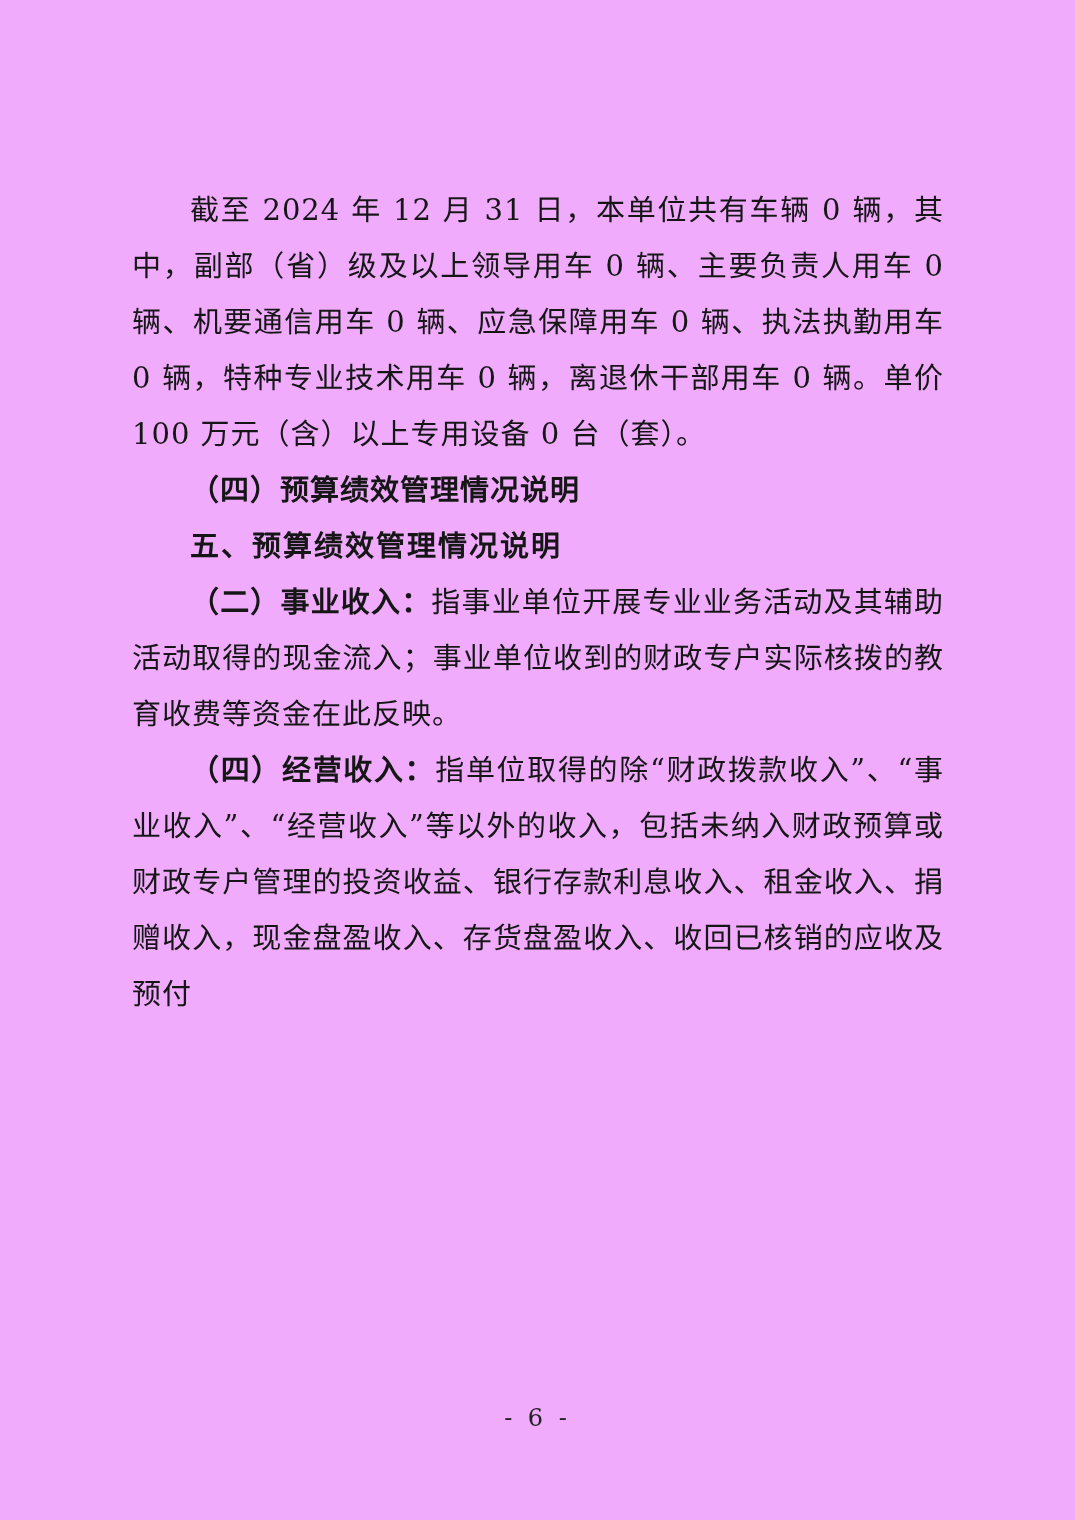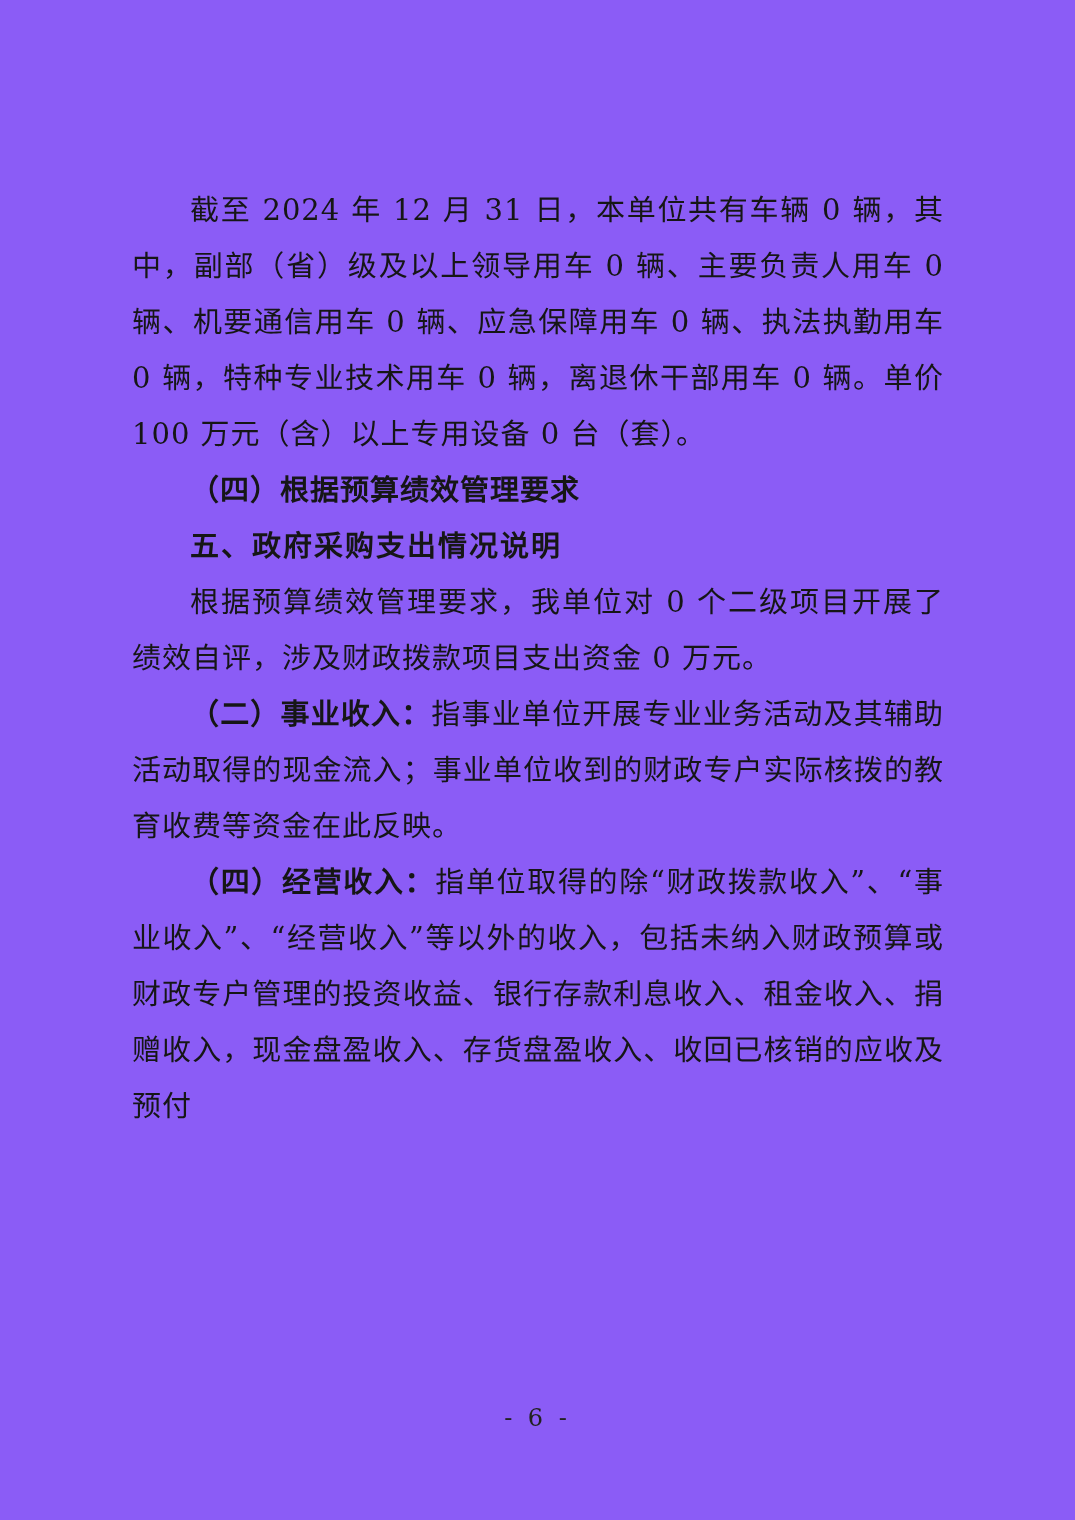--- a/index.html
+++ b/index.html
@@ -12,7 +12,7 @@
     width: 1075px;
     height: 1520px;
     margin: 0 auto;
-    background: #8b5cf6;
+    background: #f0abfc;
     overflow: hidden;
     color: #161616;
   }

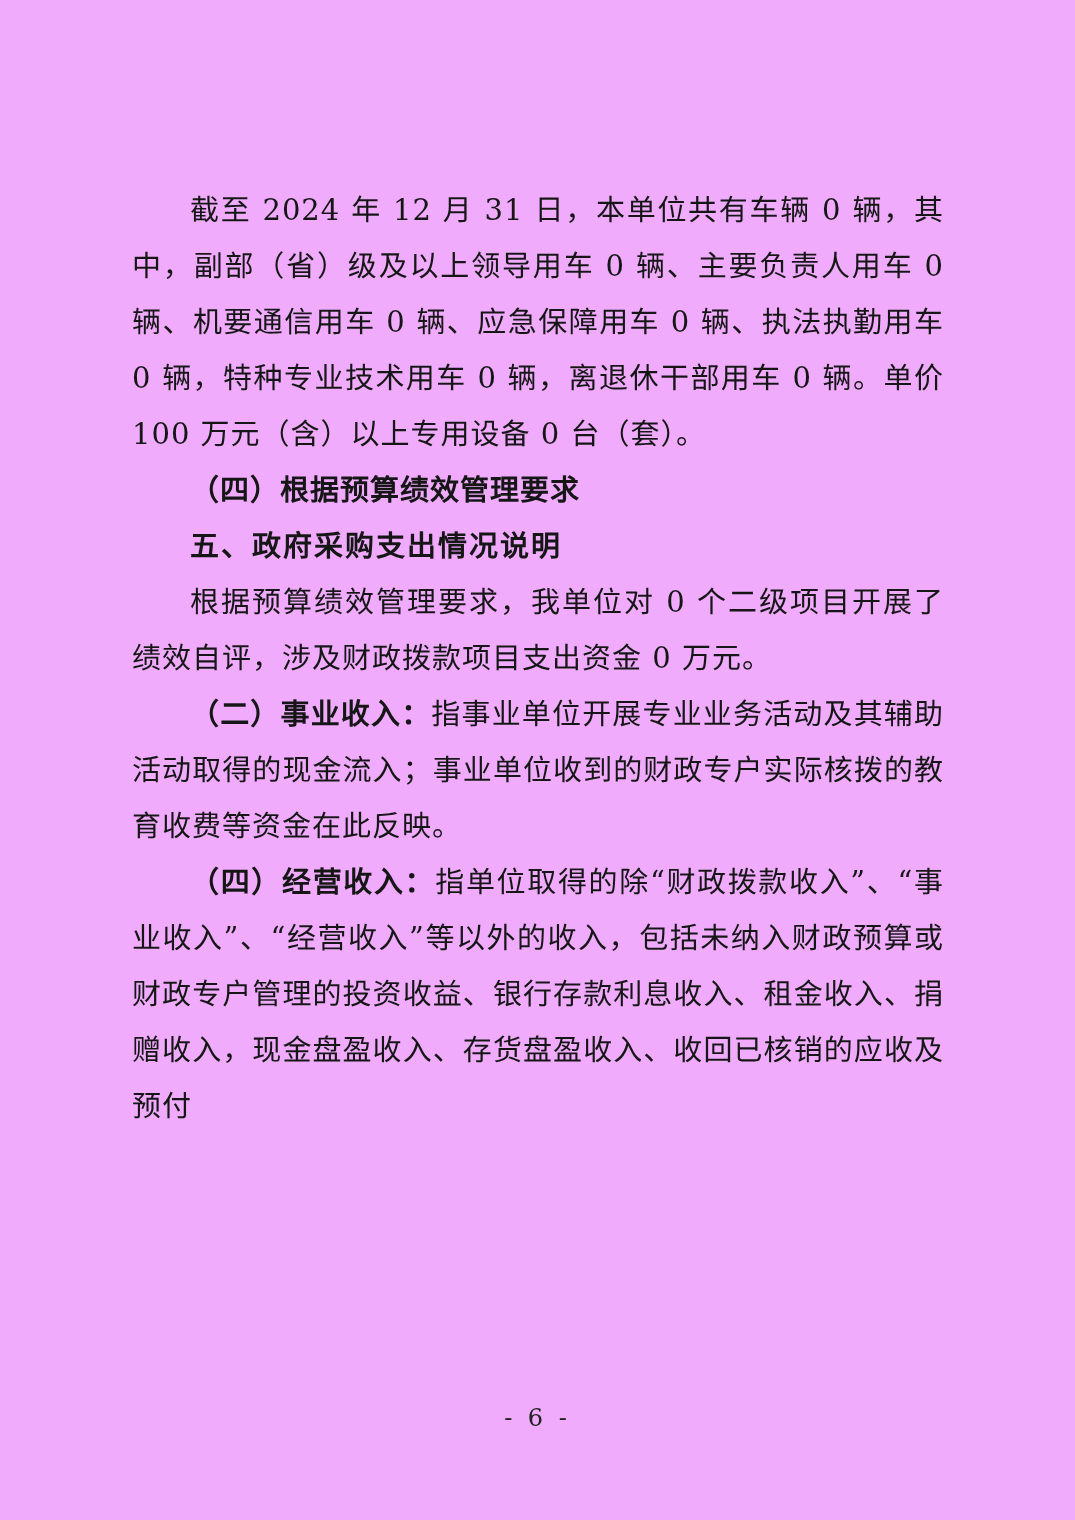--- a/index.html
+++ b/index.html
@@ -63,7 +63,7 @@
 <main class="page">
   <div class="doc-content" id="doc-content">
       <p class="p"><span class="run">截至 2024 年 12 月 31 日，本单位共有车辆 0 辆，其中，副部（省）级及以上领导用车 0 辆、主要负责人用车 0 辆、机要通信用车 0 辆、应急保障用车 0 辆、执法执勤用车 0 辆，特种专业技术用车 0 辆，离退休干部用车 0 辆。单价 100 万元（含）以上专用设备 0 台（套）。</span></p>
-      <p class="h-kai"><span class="run-bold">（四）根据预算绩效管理要求</span></p>
+      <p class="h-kai"><span class="run-bold">（四）预算绩效管理情况说明</span></p>
       <p class="h-hei"><span class="run-bold">五、政府采购支出情况说明</span></p>
       <p class="p"><span class="run">根据预算绩效管理要求，我单位对 0 个二级项目开展了绩效自评，涉及财政拨款项目支出资金 0 万元。</span></p>
       <p class="p"><span class="run-bold">（二）事业收入：</span><span class="run">指事业单位开展专业业务活动及其辅助活动取得的现金流入；事业单位收到的财政专户实际核拨的教育收费等资金在此反映。</span></p>

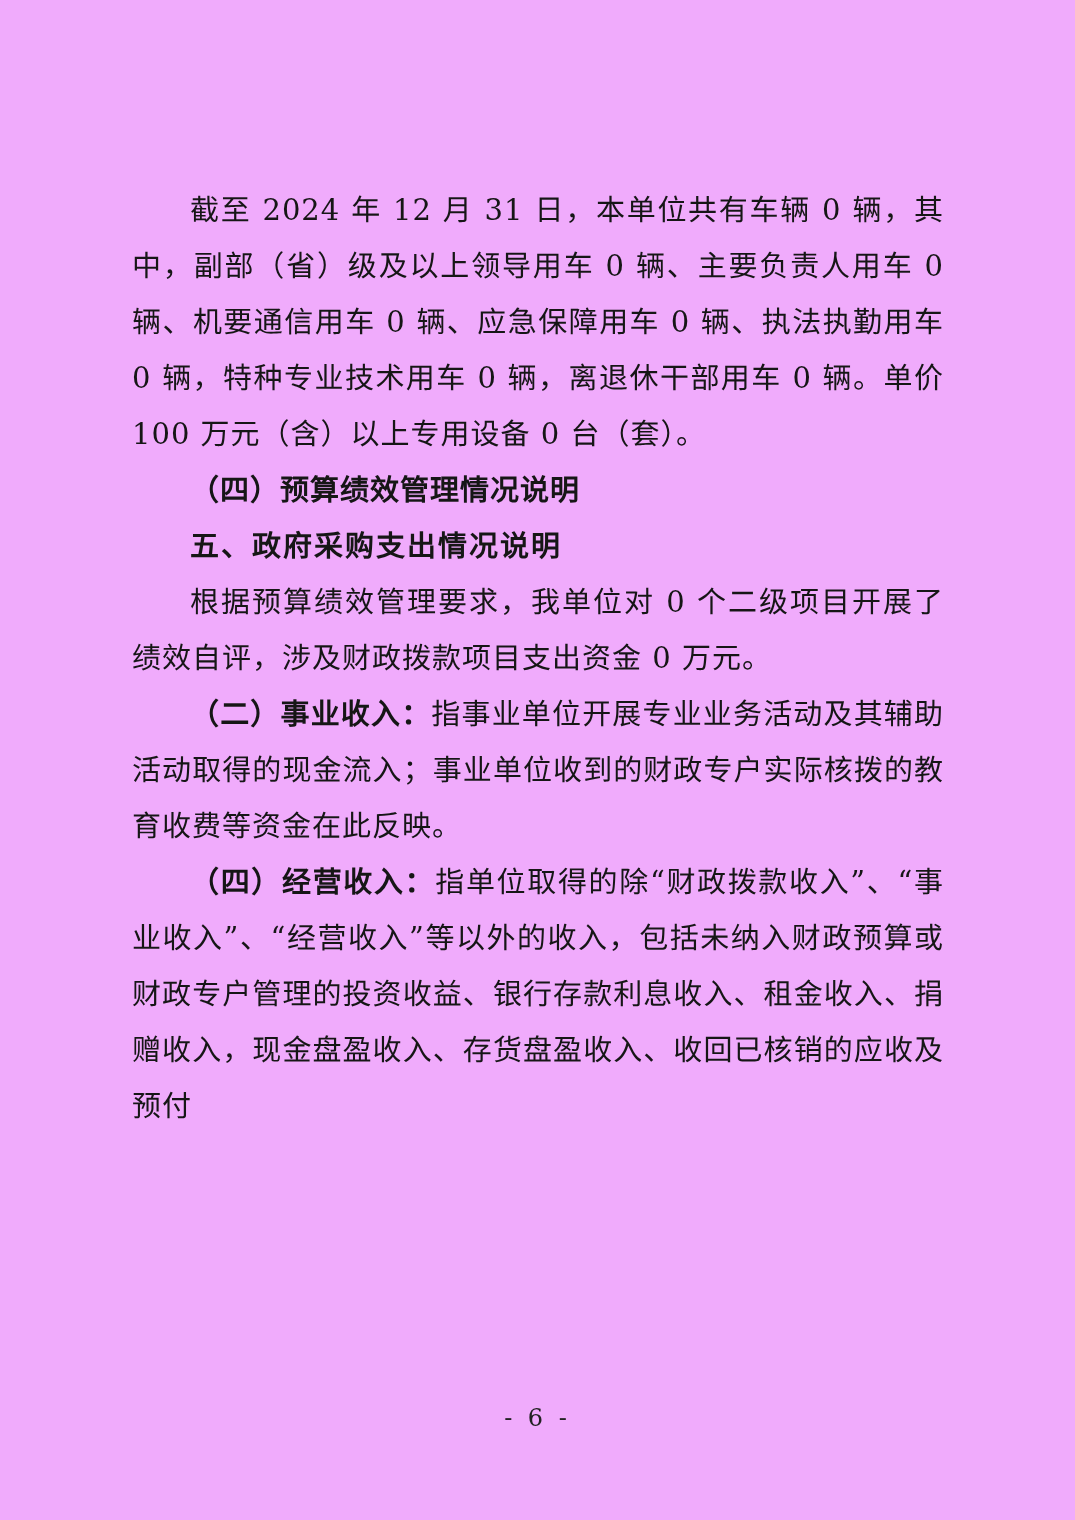--- a/index.html
+++ b/index.html
@@ -64,7 +64,7 @@
   <div class="doc-content" id="doc-content">
       <p class="p"><span class="run">截至 2024 年 12 月 31 日，本单位共有车辆 0 辆，其中，副部（省）级及以上领导用车 0 辆、主要负责人用车 0 辆、机要通信用车 0 辆、应急保障用车 0 辆、执法执勤用车 0 辆，特种专业技术用车 0 辆，离退休干部用车 0 辆。单价 100 万元（含）以上专用设备 0 台（套）。</span></p>
       <p class="h-kai"><span class="run-bold">（四）预算绩效管理情况说明</span></p>
-      <p class="h-hei"><span class="run-bold">五、政府采购支出情况说明</span></p>
+      <p class="h-hei"><span class="run-bold">五、预算绩效管理情况说明</span></p>
       <p class="p"><span class="run">根据预算绩效管理要求，我单位对 0 个二级项目开展了绩效自评，涉及财政拨款项目支出资金 0 万元。</span></p>
       <p class="p"><span class="run-bold">（二）事业收入：</span><span class="run">指事业单位开展专业业务活动及其辅助活动取得的现金流入；事业单位收到的财政专户实际核拨的教育收费等资金在此反映。</span></p>
       <p class="p"><span class="run-bold">（四）经营收入：</span><span class="run">指单位取得的除“财政拨款收入”、“事业收入”、“经营收入”等以外的收入，包括未纳入财政预算或财政专户管理的投资收益、银行存款利息收入、租金收入、捐赠收入，现金盘盈收入、存货盘盈收入、收回已核销的应收及预付</span></p>

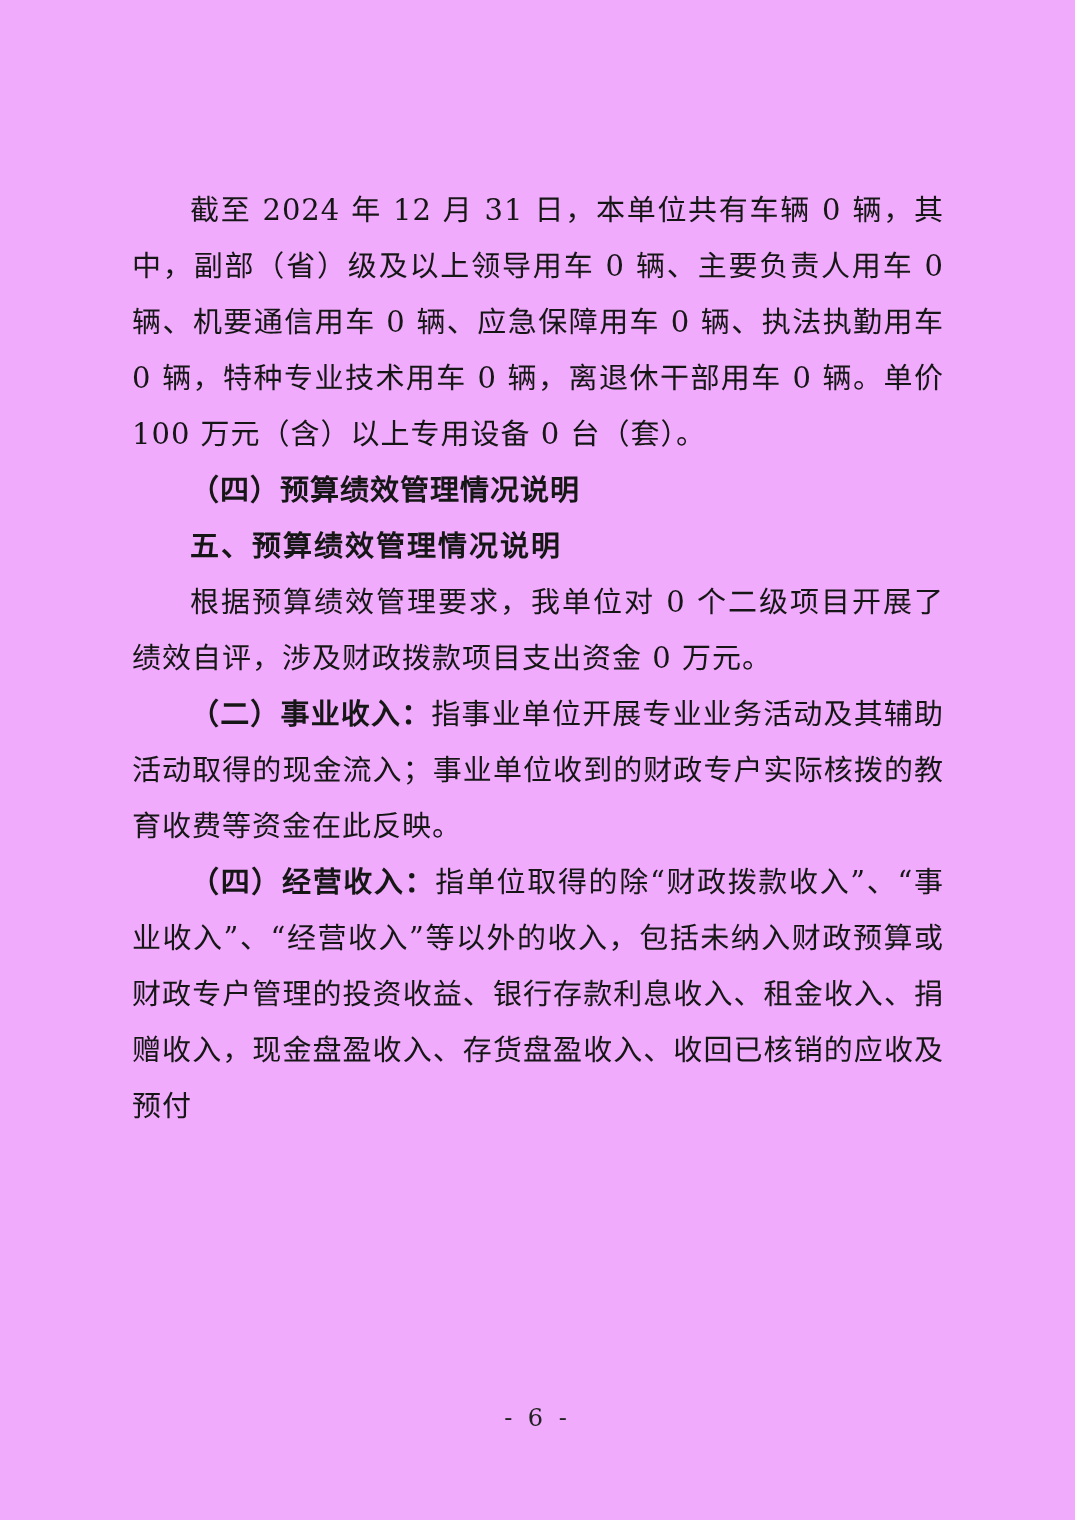--- a/index.html
+++ b/index.html
@@ -65,7 +65,6 @@
       <p class="p"><span class="run">截至 2024 年 12 月 31 日，本单位共有车辆 0 辆，其中，副部（省）级及以上领导用车 0 辆、主要负责人用车 0 辆、机要通信用车 0 辆、应急保障用车 0 辆、执法执勤用车 0 辆，特种专业技术用车 0 辆，离退休干部用车 0 辆。单价 100 万元（含）以上专用设备 0 台（套）。</span></p>
       <p class="h-kai"><span class="run-bold">（四）预算绩效管理情况说明</span></p>
       <p class="h-hei"><span class="run-bold">五、预算绩效管理情况说明</span></p>
-      <p class="p"><span class="run">根据预算绩效管理要求，我单位对 0 个二级项目开展了绩效自评，涉及财政拨款项目支出资金 0 万元。</span></p>
       <p class="p"><span class="run-bold">（二）事业收入：</span><span class="run">指事业单位开展专业业务活动及其辅助活动取得的现金流入；事业单位收到的财政专户实际核拨的教育收费等资金在此反映。</span></p>
       <p class="p"><span class="run-bold">（四）经营收入：</span><span class="run">指单位取得的除“财政拨款收入”、“事业收入”、“经营收入”等以外的收入，包括未纳入财政预算或财政专户管理的投资收益、银行存款利息收入、租金收入、捐赠收入，现金盘盈收入、存货盘盈收入、收回已核销的应收及预付</span></p>
     </div>

